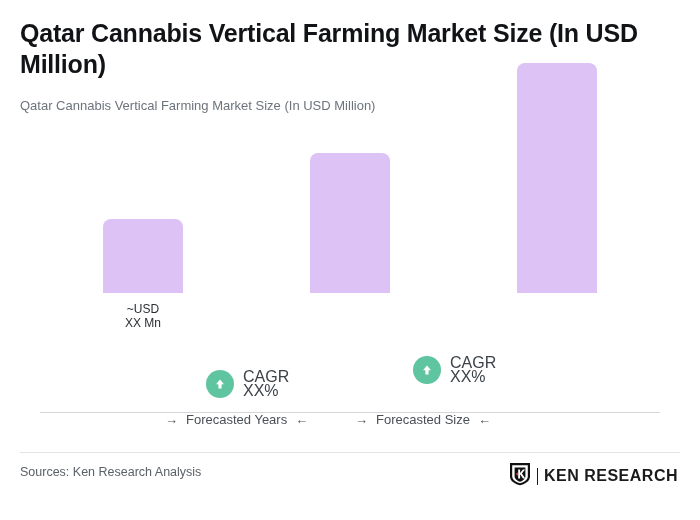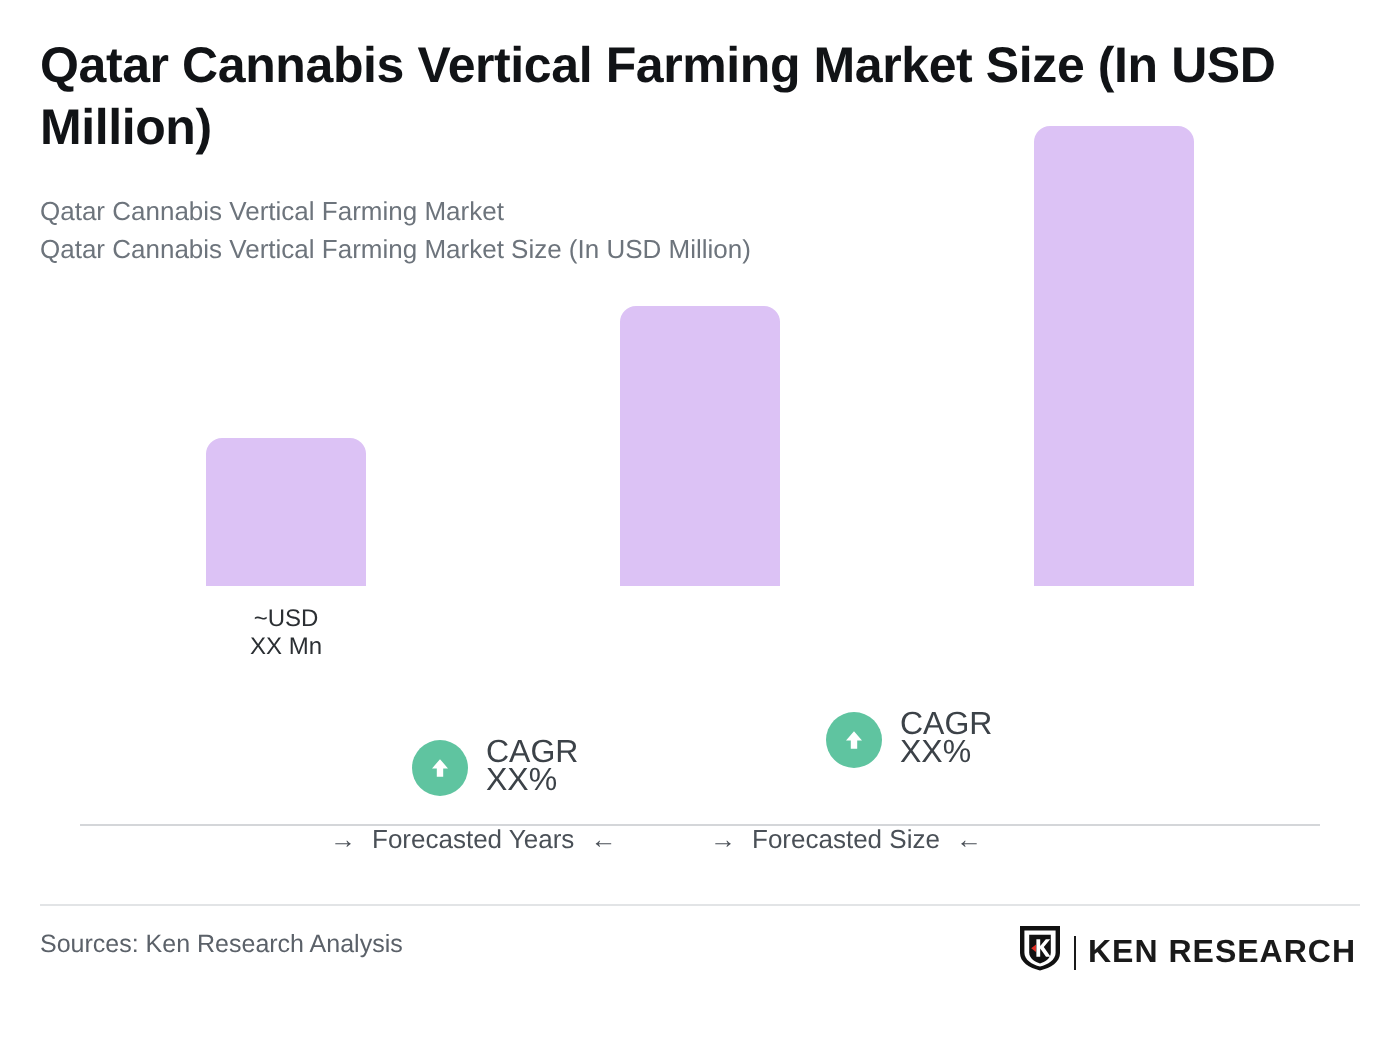--- a/index.html
+++ b/index.html
@@ -181,7 +181,6 @@
   <div class="header">
     <h1 class="chart-title">Qatar Cannabis Vertical Farming Market Size (In USD Million)</h1>
     <div class="subtitles">
-      <div class="subtitle-line">Qatar Cannabis Vertical Farming Market</div>
       <div class="subtitle-line">Qatar Cannabis Vertical Farming Market Size (In USD Million)</div>
     </div>
   </div>

